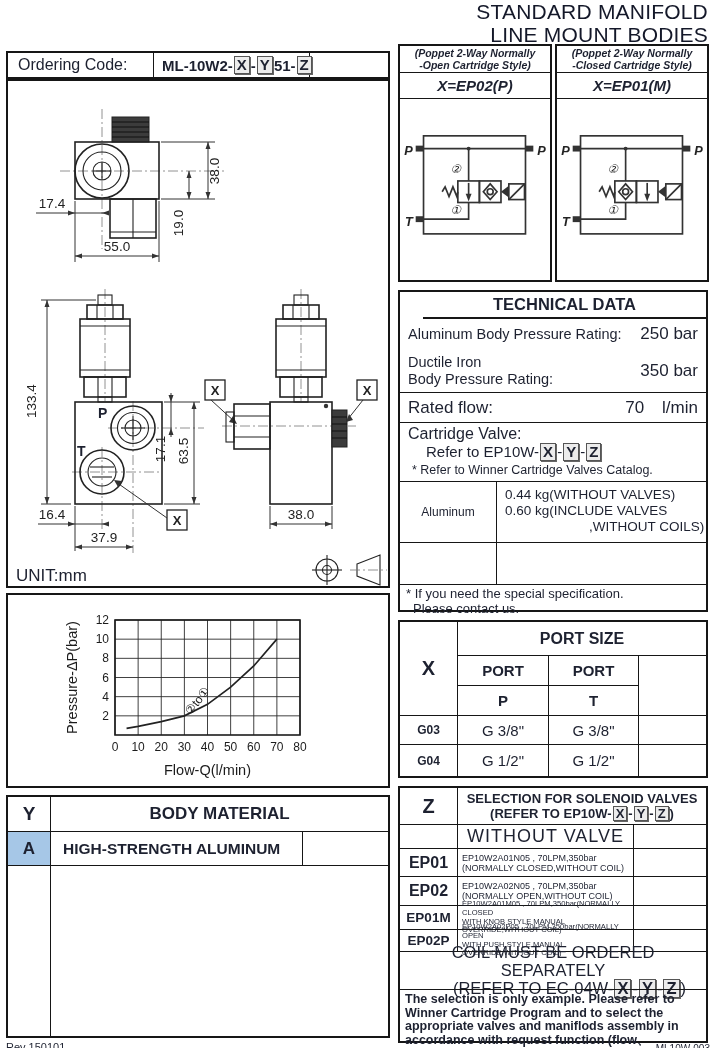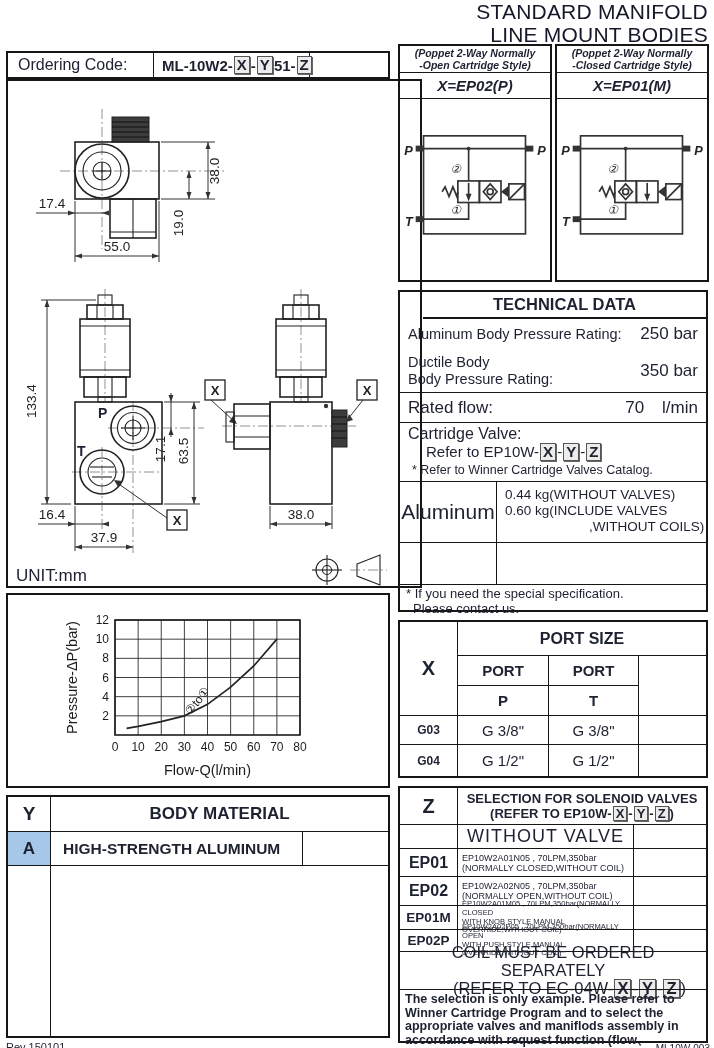--- a/index.html
+++ b/index.html
@@ -22,7 +22,7 @@
          padding:0 2px;margin:0 1px;font-weight:bold;line-height:1.05;}
 
   
-  .drawbox{left:6px;top:79px;width:416px;height:509px;}
+  .drawbox{left:6px;top:79px;width:384px;height:509px;}
   .chartbox{left:6px;top:593px;width:384px;height:195px;}
 
   

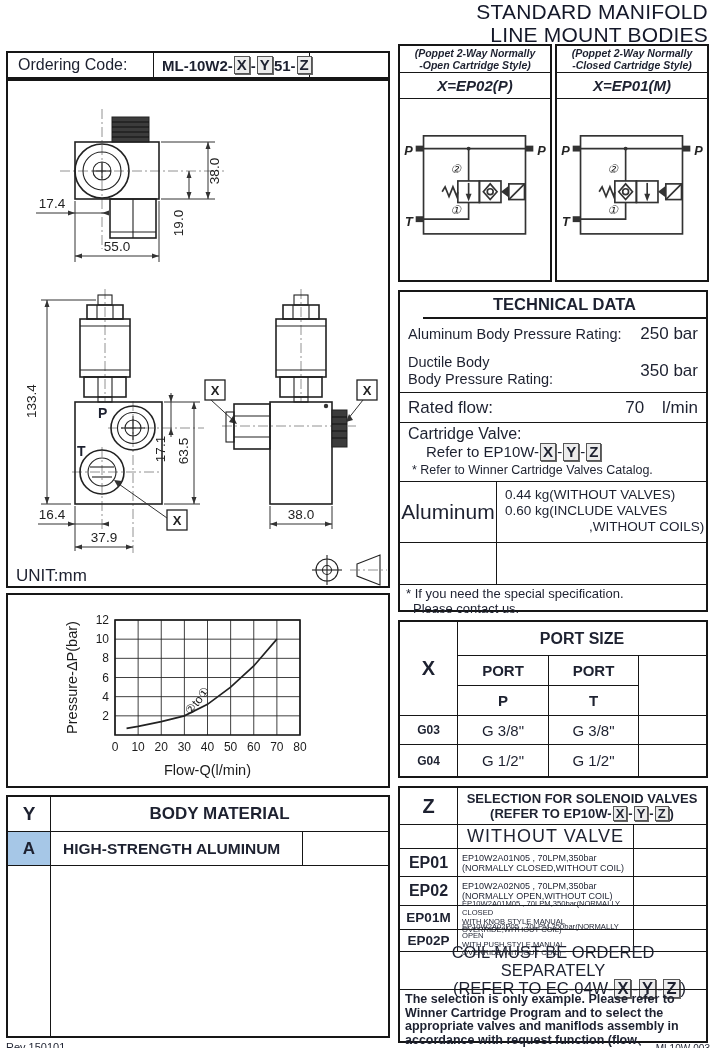--- a/index.html
+++ b/index.html
@@ -433,7 +433,7 @@
     </div>
     <div class="trow tr2">
       <span style="font-size:14.5px;line-height:17px">
-        <span>Ductile Body</span><br>
+        <span>Ductile Iron</span><br>
         <span>Body Pressure Rating:</span>
       </span>
       <span class="tval">350 bar</span>

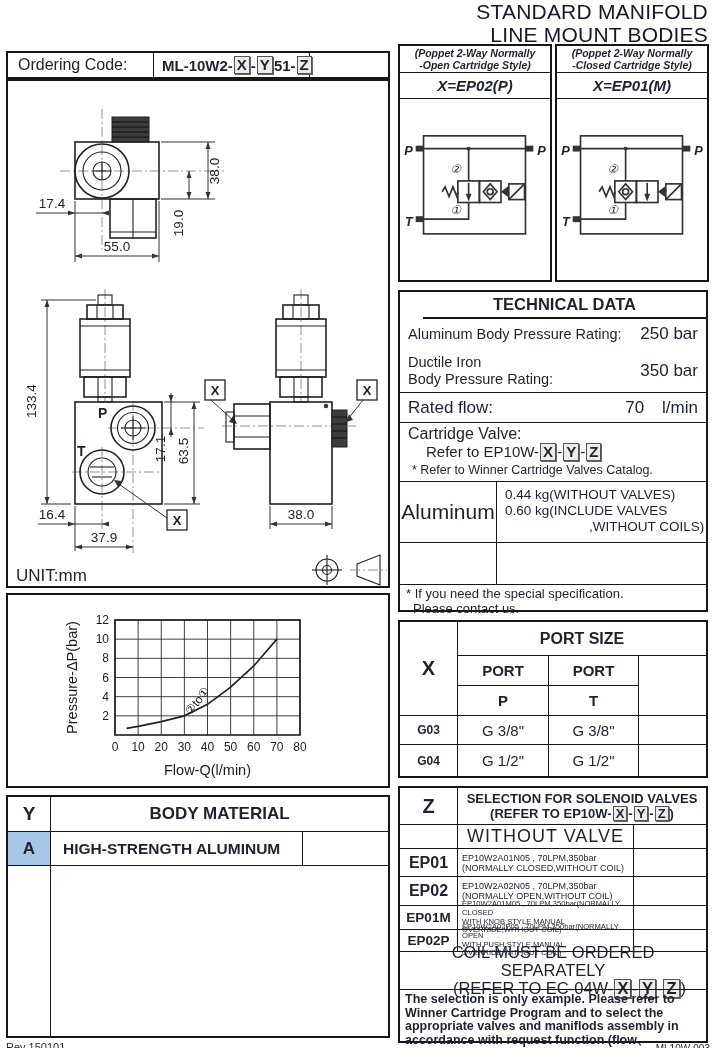--- a/index.html
+++ b/index.html
@@ -57,7 +57,7 @@
   .cart .l3{font-size:12.5px;padding-left:4px;margin-top:2px;}
   .wtable{border-top:1.5px solid #161616;display:grid;grid-template-columns:97px auto;
           grid-template-rows:60px 42px;}
-  .wmat{border-right:1.5px solid #161616;display:flex;align-items:center;justify-content:center;font-size:21px;}
+  .wmat{border-right:1.5px solid #161616;display:flex;align-items:center;justify-content:center;font-size:12px;}
   .wvals{padding:5px 0 0 8px;font-size:13.5px;line-height:16px;box-sizing:border-box;}
   .wvals .ind{padding-left:84px;}
   .wempty1{border-right:1.5px solid #161616;border-top:1px solid #161616;}

